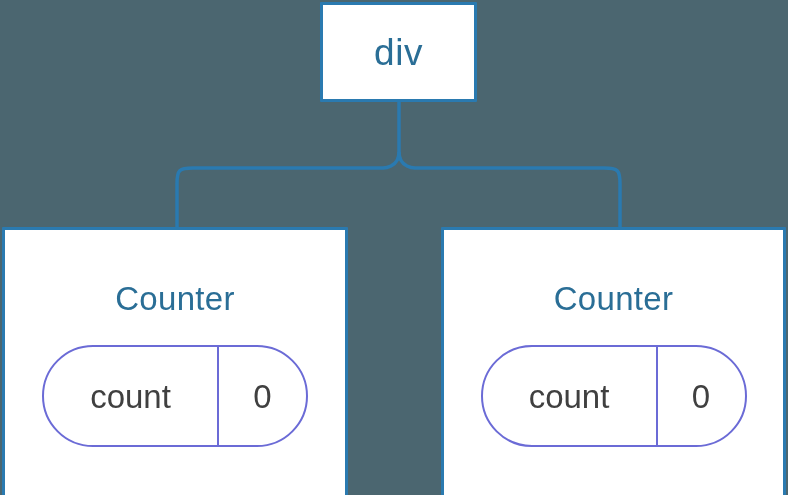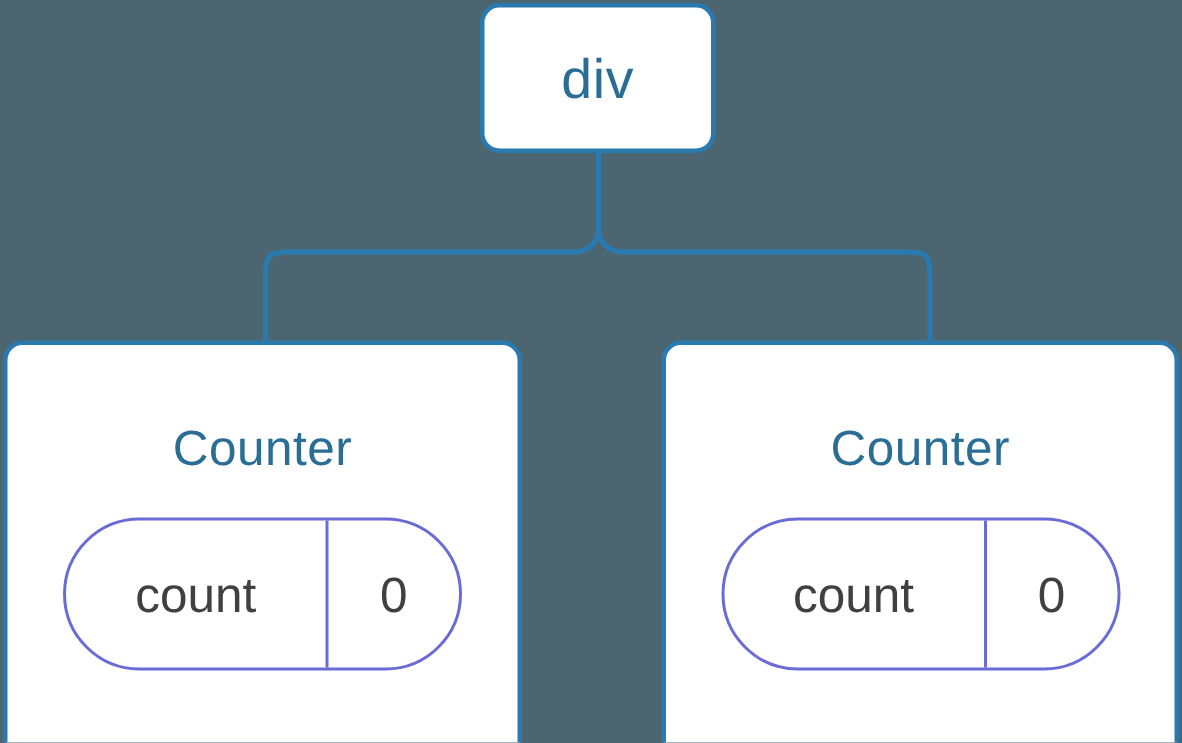--- a/index.html
+++ b/index.html
@@ -34,7 +34,7 @@
     position: absolute;
     background: #ffffff;
     border: 3px solid #2a7ab0;
-    border-radius: 13px;
+    border-radius: 1px;
     box-sizing: border-box;
   }
 

